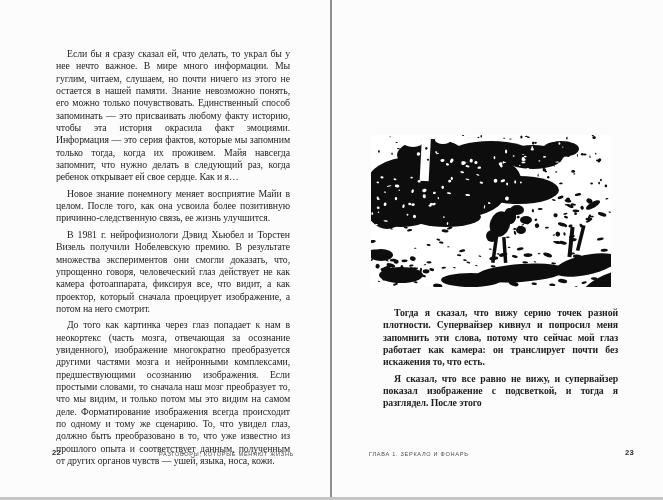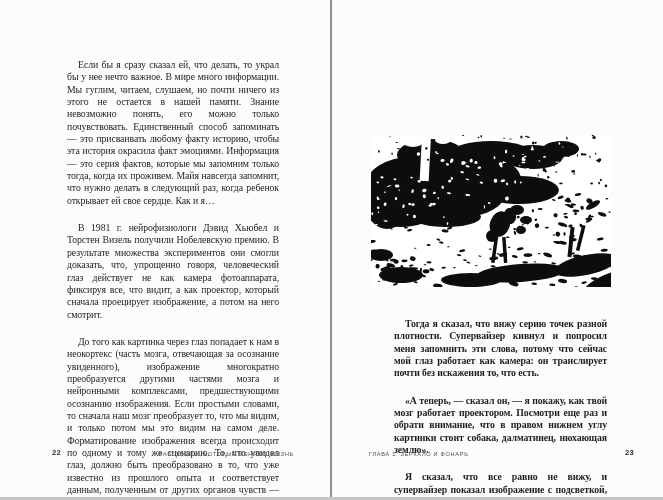--- a/index.html
+++ b/index.html
@@ -21,7 +21,7 @@
     color:var(--text);
     text-align:justify;
   }
-  .textblock p{margin:15px;text-indent:11px;}
+  .textblock p{margin:4px;text-indent:11px;}
   .lefttext{left:52px;top:44px;width:242px;}
   .righttext-top{left:369px;top:44px;width:243px;}
   .righttext-bottom{left:379px;top:303px;width:243px;font-weight:bold;}

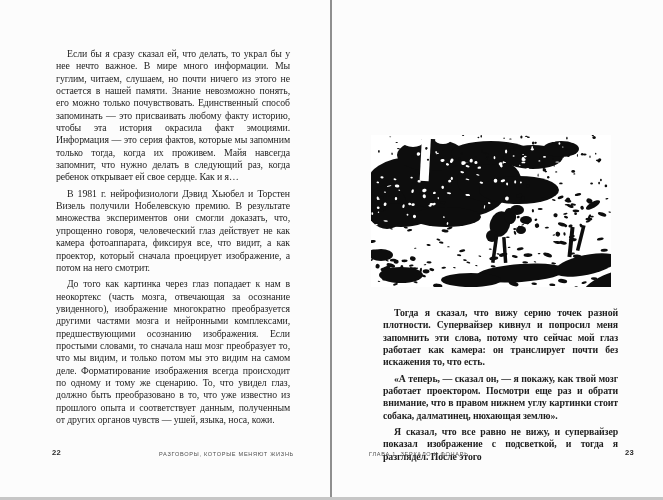--- a/index.html
+++ b/index.html
@@ -46,6 +46,7 @@
   <div>
     <div class="textblock lefttext">
         <p>Если бы я сразу сказал ей, что делать, то украл бы у нее нечто важное. В мире много информации. Мы гуглим, читаем, слушаем, но почти ничего из этого не остается в нашей памяти. Знание невозможно понять, его можно только почувствовать. Единственный способ запоминать — это присваивать любому факту историю, чтобы эта история окрасила факт эмоциями. Информация — это серия фактов, которые мы запомним только тогда, когда их проживем. Майя навсегда запомнит, что нужно делать в следующий раз, когда ребенок открывает ей свое сердце. Как и я…</p>
+        <p>Новое знание понемногу меняет восприятие Майи в целом. После того, как она усвоила более позитивную причинно-следственную связь, ее жизнь улучшится.</p>
         <p>В 1981 г. нейрофизиологи Дэвид Хьюбел и Торстен Визель получили Нобелевскую премию. В результате множества экспериментов они смогли доказать, что, упрощенно говоря, человеческий глаз действует не как камера фотоаппарата, фиксируя все, что видит, а как проектор, который сначала проецирует изображение, а потом на него смотрит.</p>
         <p>До того как картинка через глаз попадает к нам в неокортекс (часть мозга, отвечающая за осознание увиденного), изображение многократно преобразуется другими частями мозга и нейронными комплексами, предшествующими осознанию изображения. Если простыми словами, то сначала наш мозг преобразует то, что мы видим, и только потом мы это видим на самом деле. Форматирование изображения всегда происходит по одному и тому же сценарию. То, что увидел глаз, должно быть преобразовано в то, что уже известно из прошлого опыта и соответствует данным, полученным от других органов чувств — ушей, языка, носа, кожи.</p>
       </div>

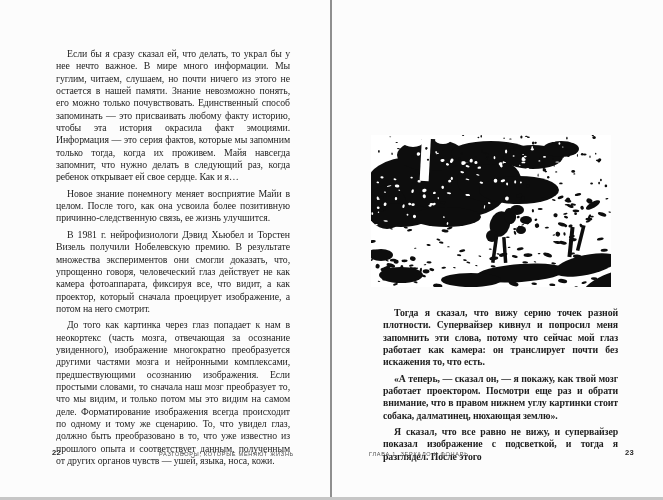--- a/index.html
+++ b/index.html
@@ -461,7 +461,6 @@
 
     <div class="textblock righttext-bottom">
         <p>Тогда я сказал, что вижу серию точек разной плотности. Супервайзер кивнул и попросил меня запомнить эти слова, потому что сейчас мой глаз работает как камера: он транслирует почти без искажения то, что есть.</p>
-        <p>«А теперь, — сказал он, — я покажу, как твой мозг работает проектором. Посмотри еще раз и обрати внимание, что в правом нижнем углу картинки стоит собака, далматинец, нюхающая землю».</p>
         <p>Я сказал, что все равно не вижу, и супервайзер показал изображение с подсветкой, и тогда я разглядел. После этого</p>
       </div>
 

